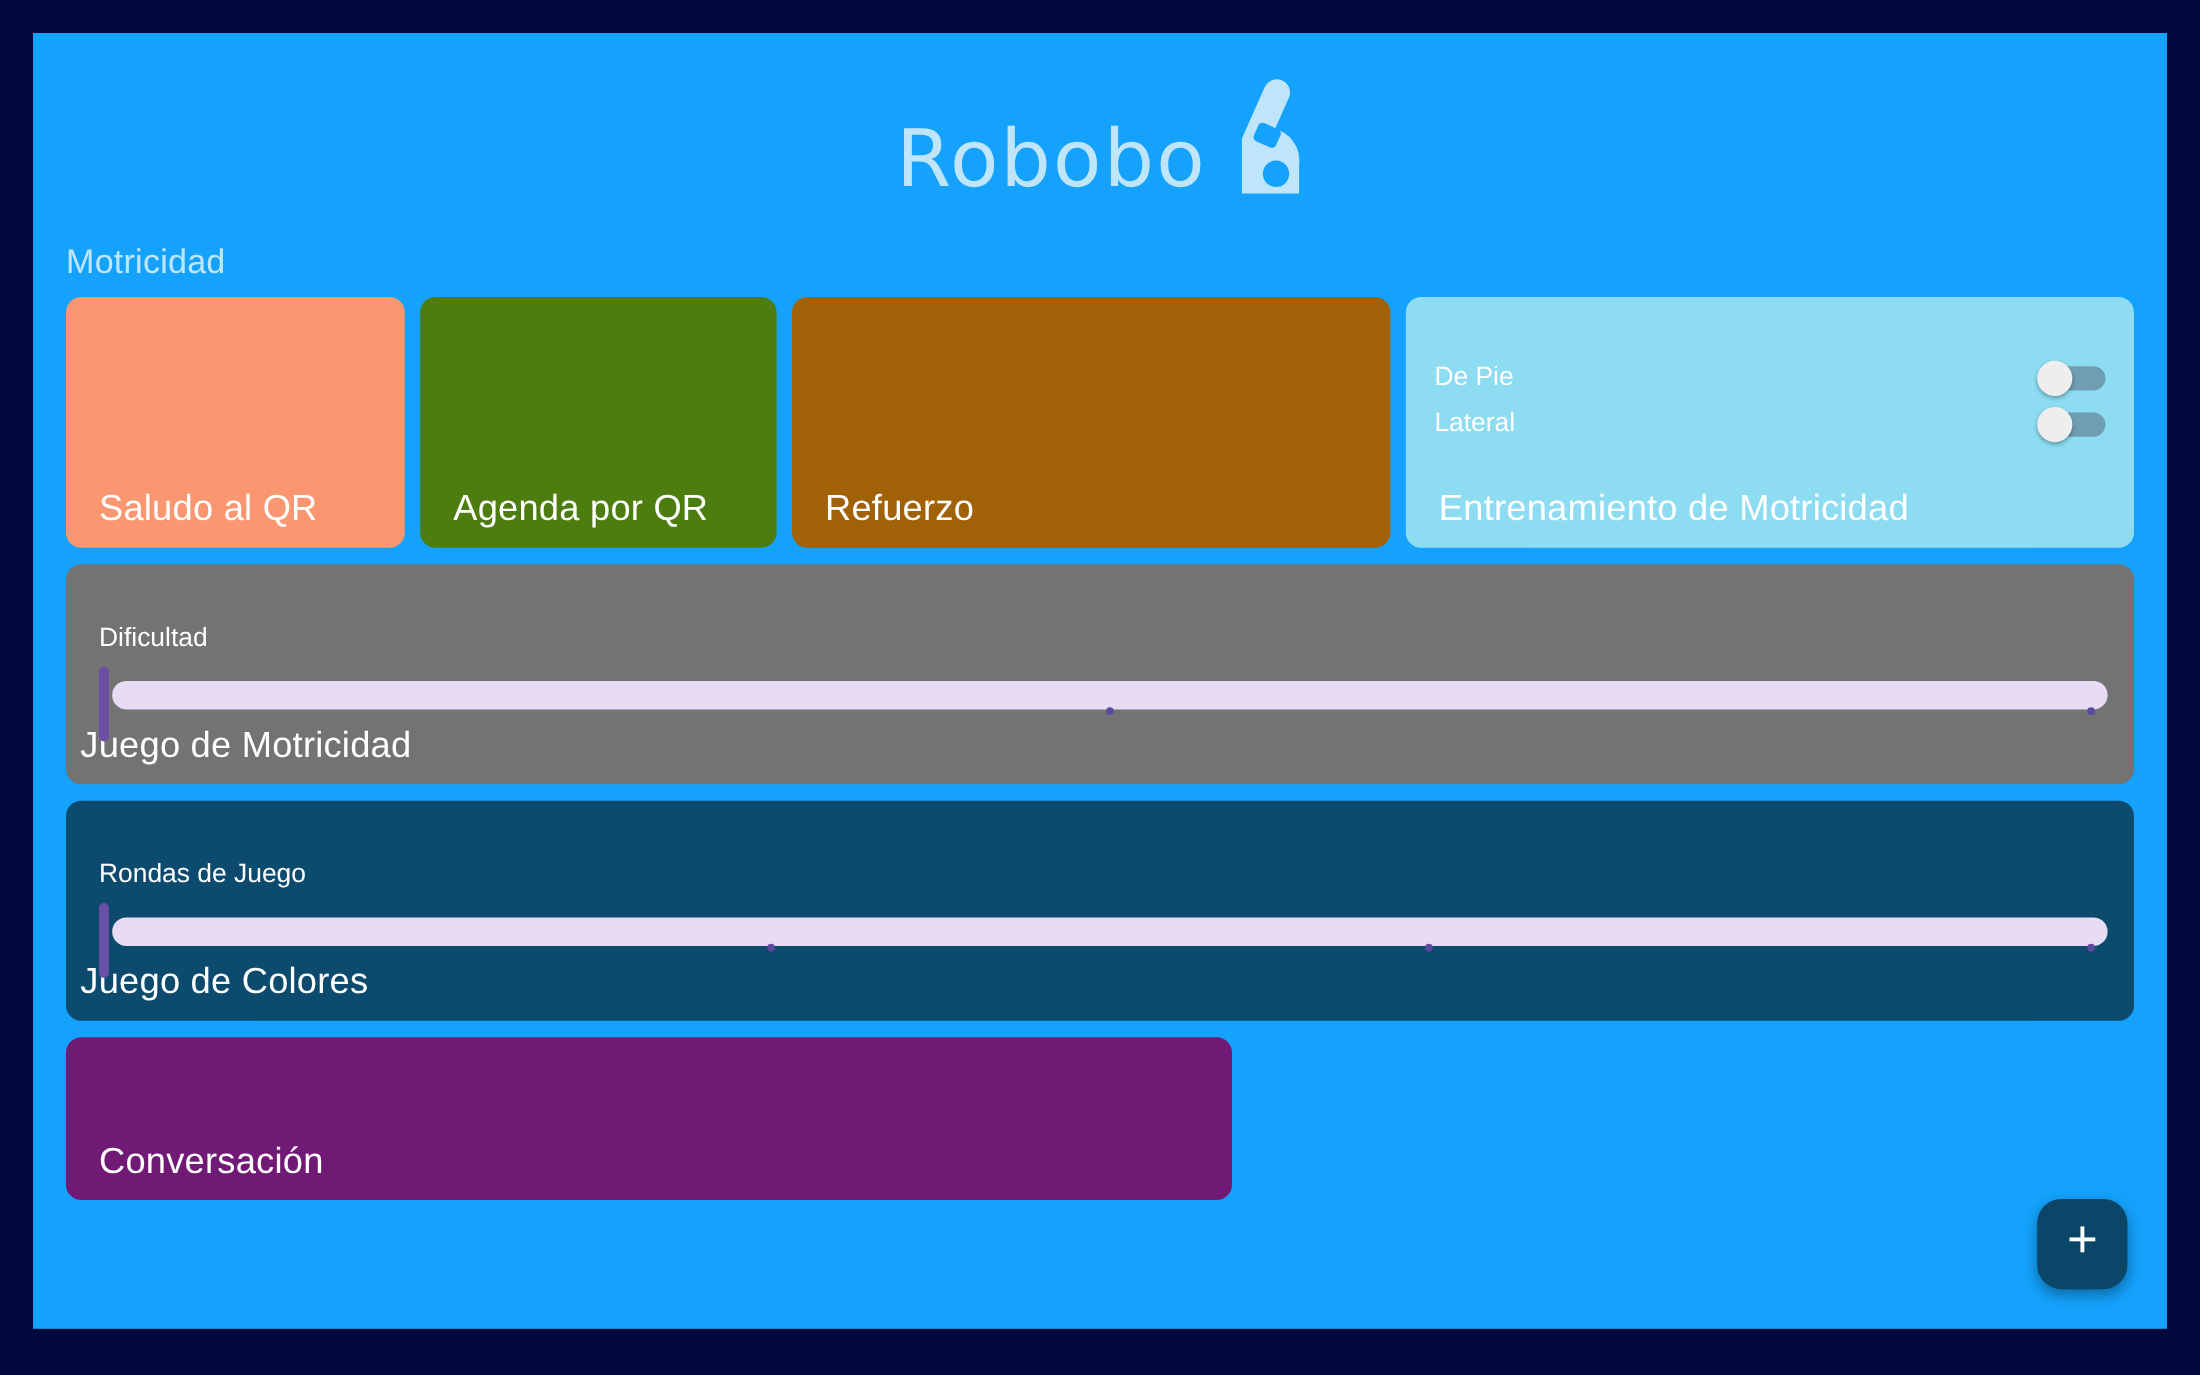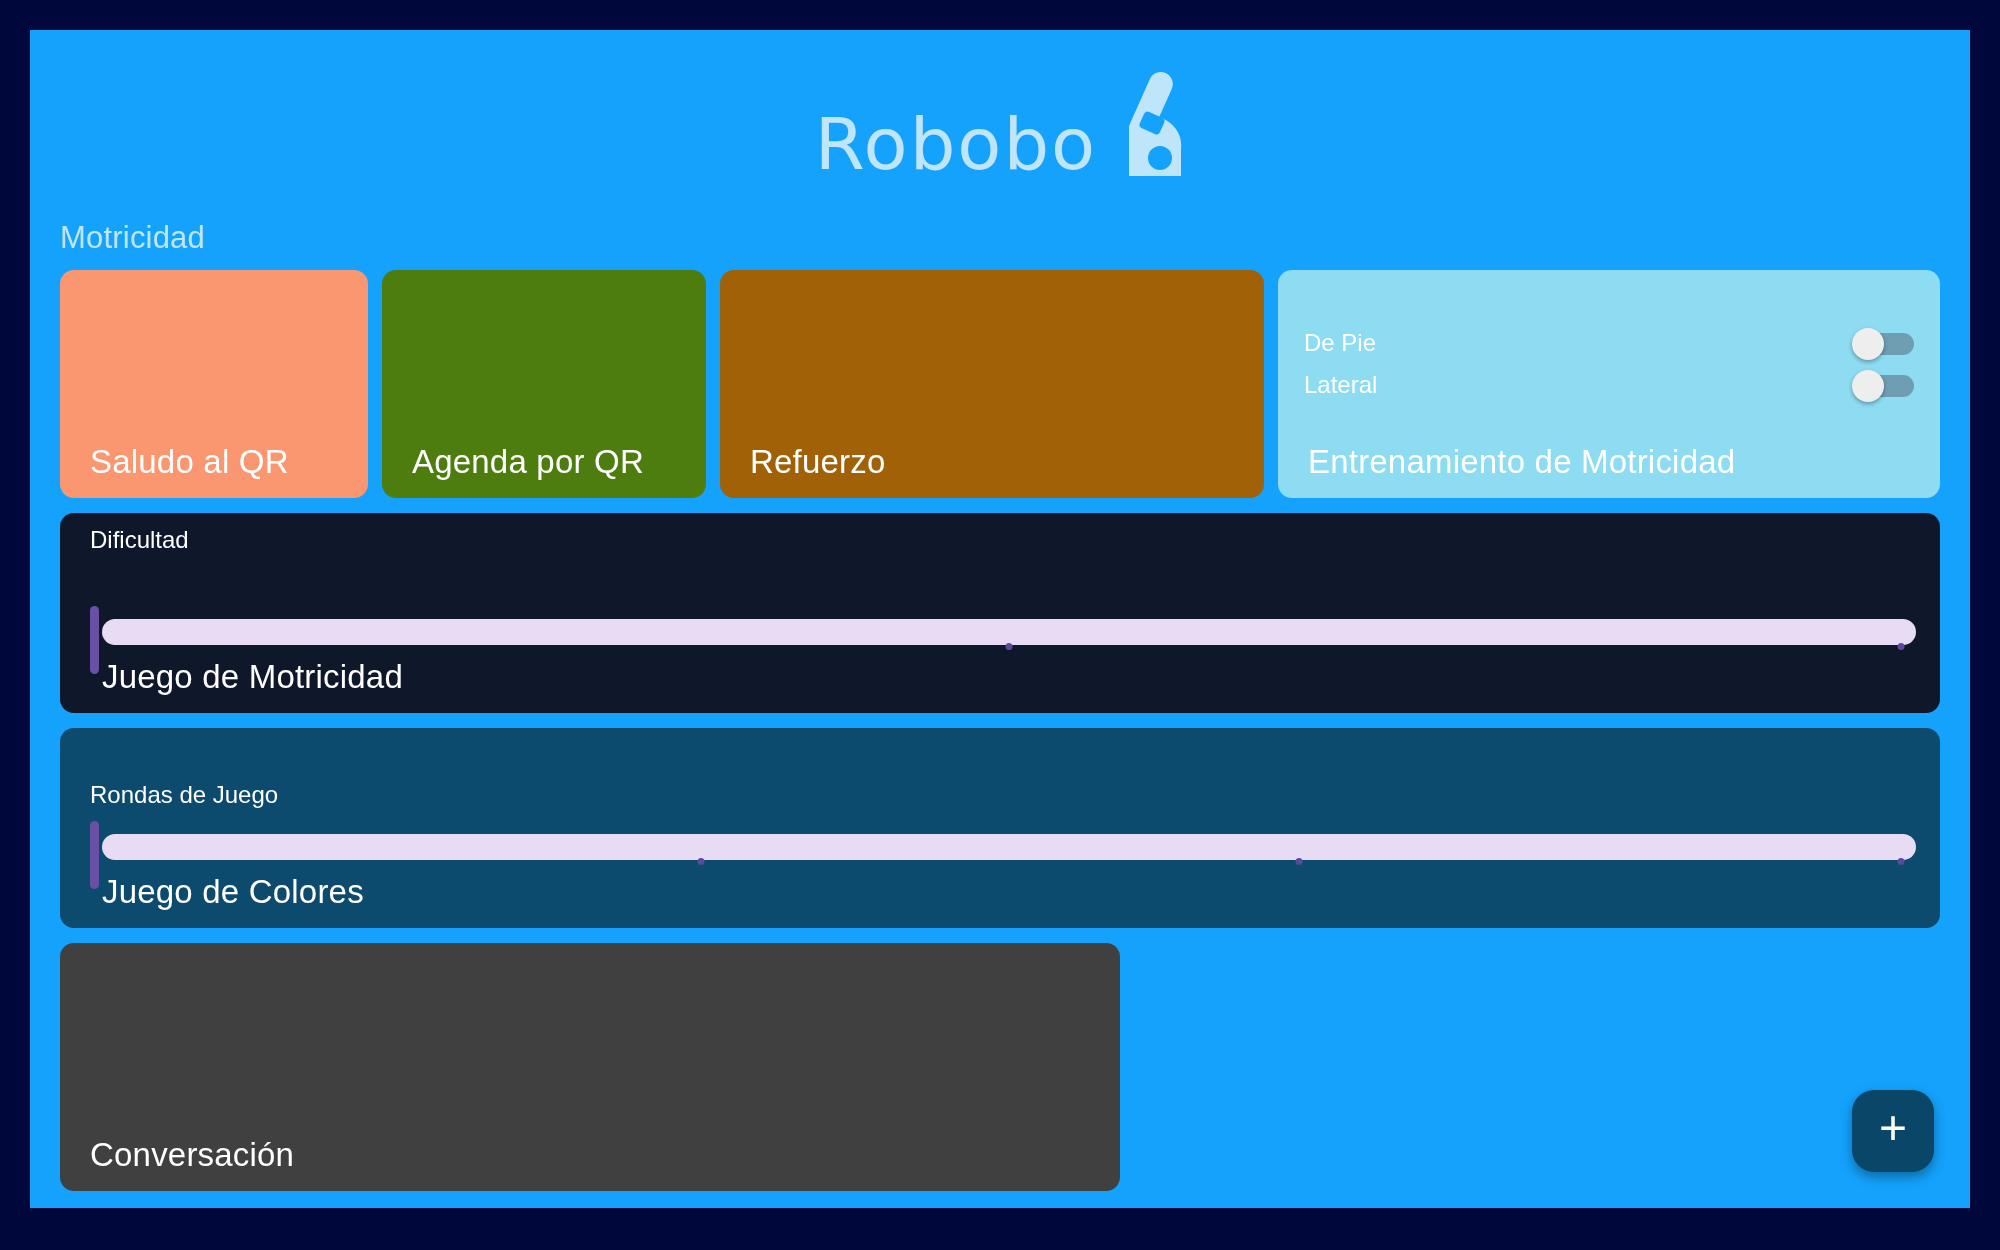--- a/index.html
+++ b/index.html
@@ -156,7 +156,7 @@
     height: 200px;
     padding: 26px 0 18px 0;
   }
-  .wide-1 { background: #0f172a; gap: 40px; }
+  .wide-1 { background: #737373; }
   .wide-2 { background: #0c4a6e; }
 
   .slider-label {

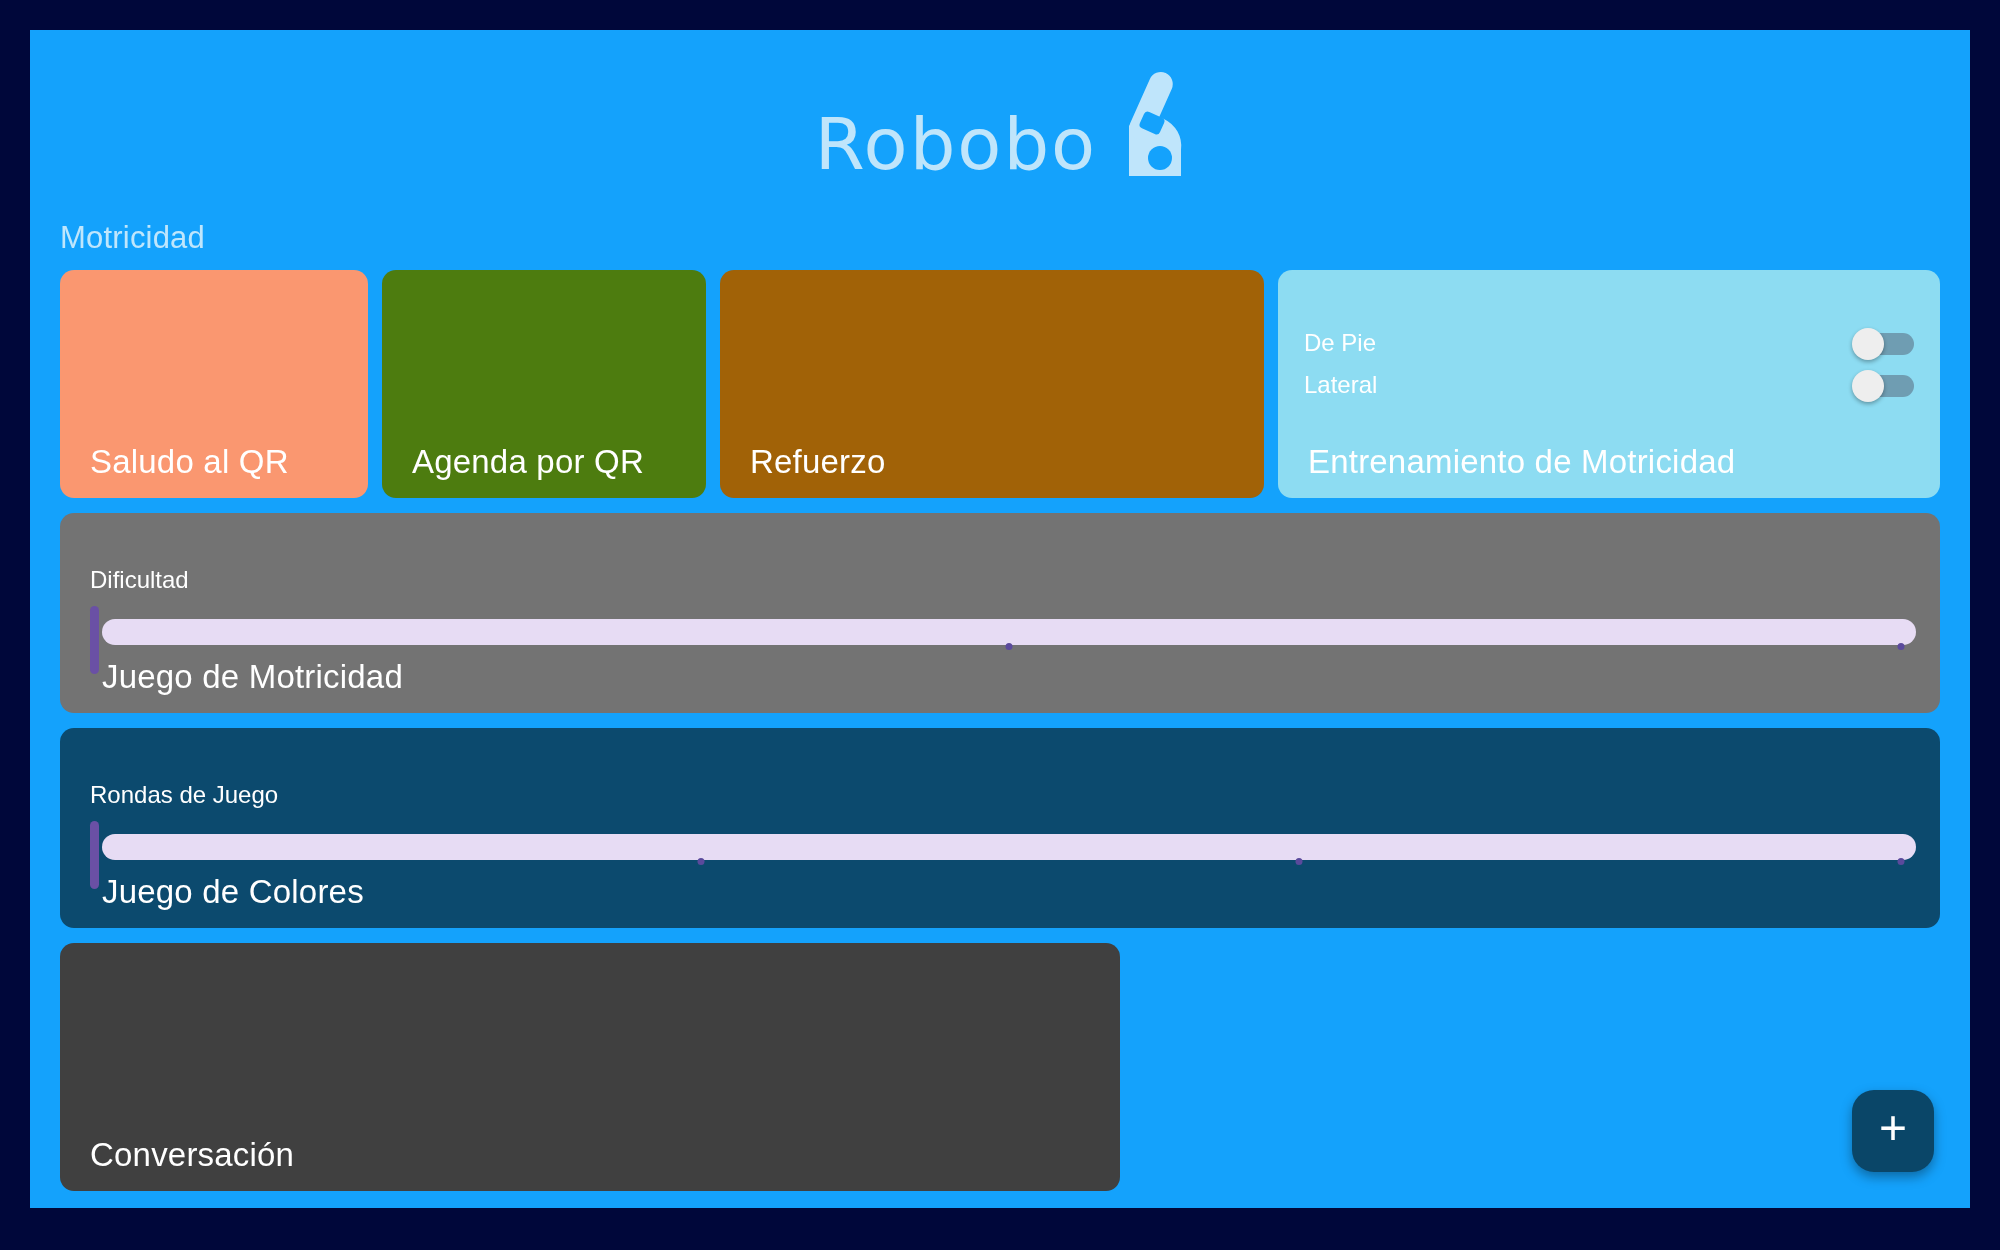--- a/index.html
+++ b/index.html
@@ -196,7 +196,7 @@
     border-radius: 5px;
     background: #6a50a5;
   }
-  .wide .card-title { margin-left: 42px; margin-top: 14px; }
+  .wide .card-title { margin-left: 13px; margin-top: 14px; }
 
   
   .card.last {

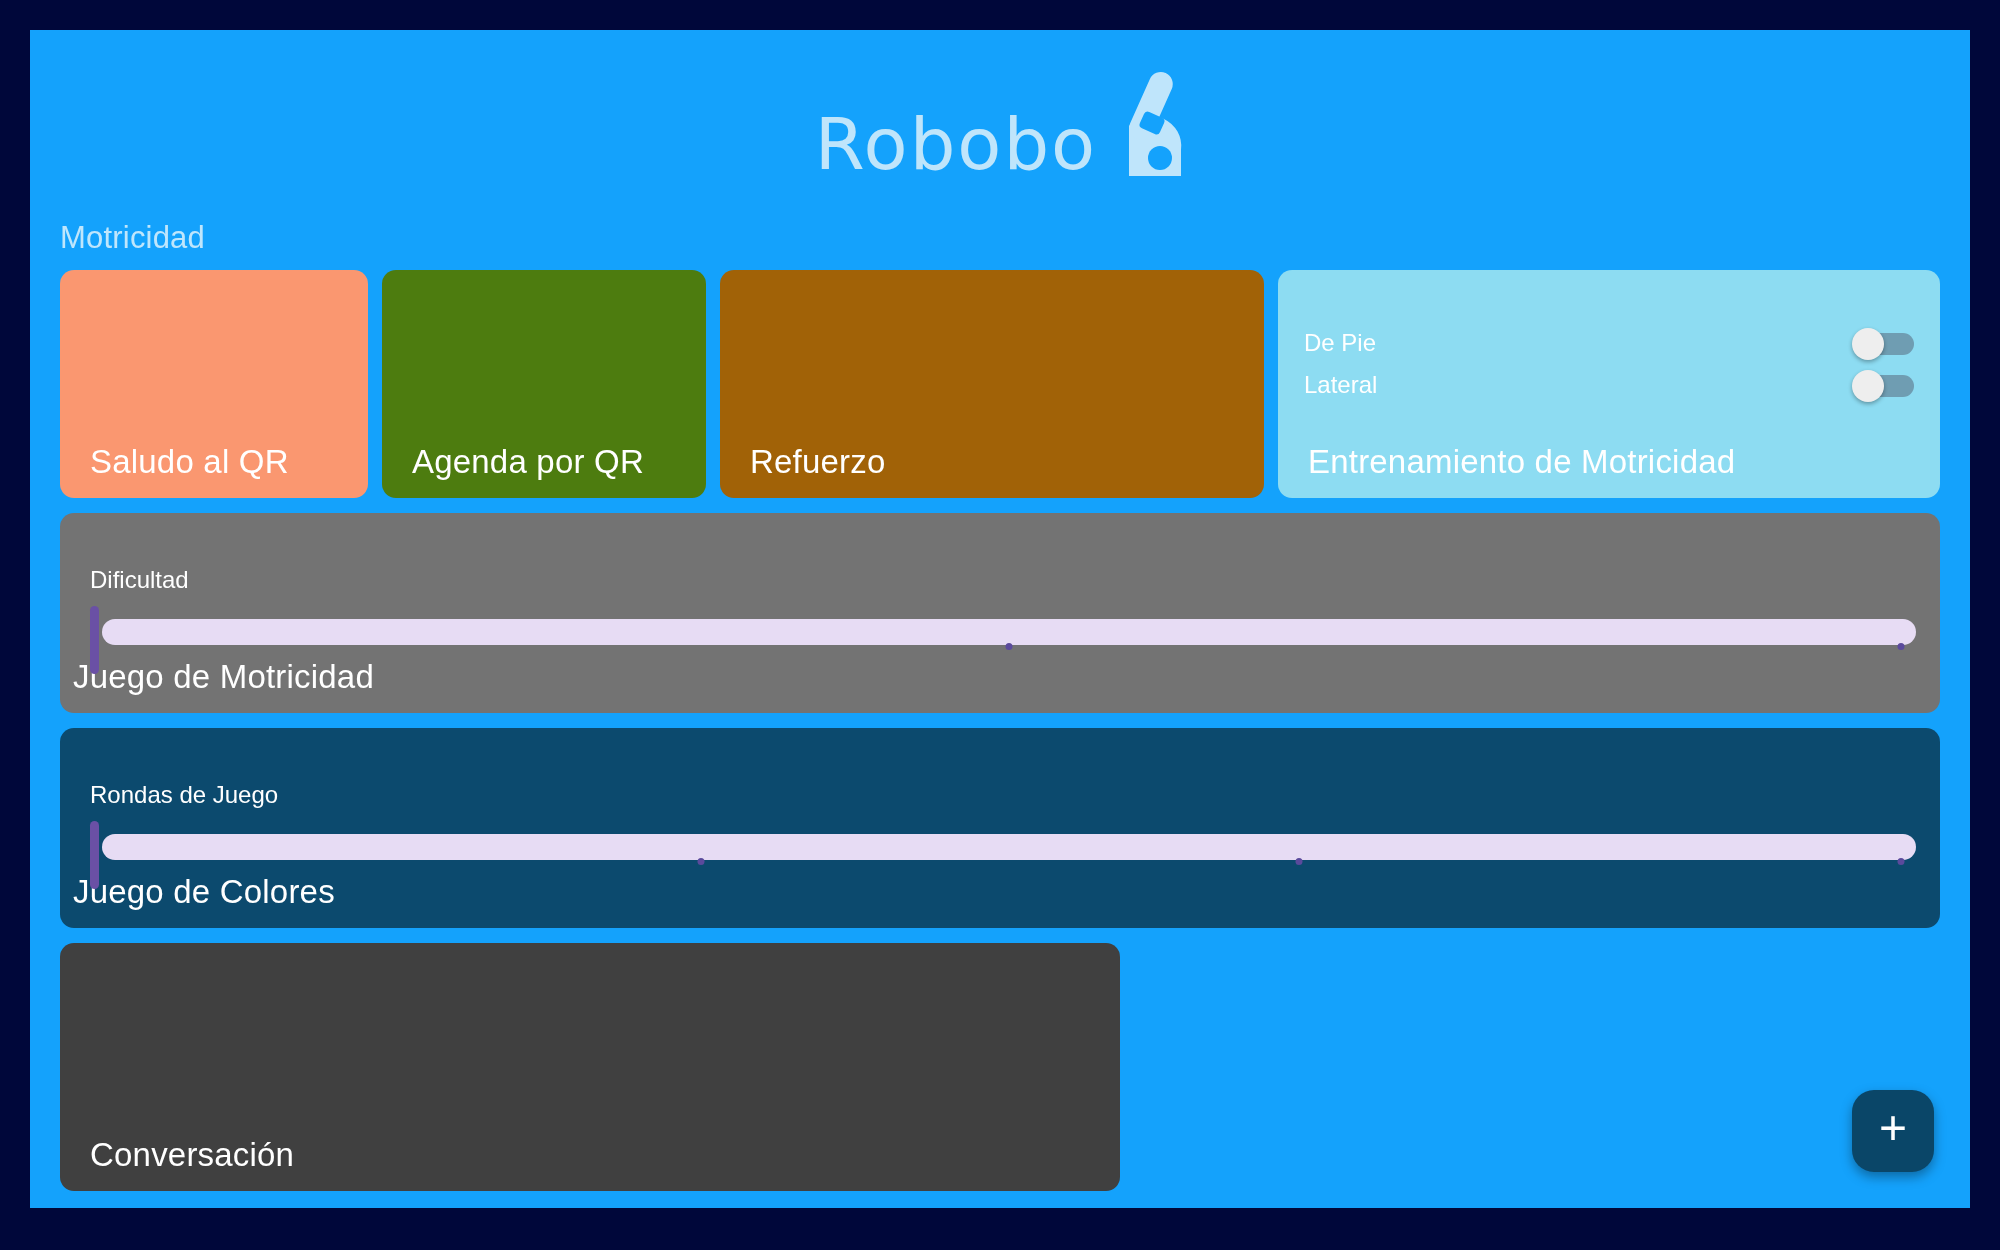--- a/index.html
+++ b/index.html
@@ -201,8 +201,8 @@
   
   .card.last {
     width: 1060px;
-    height: 248px;
-    background: #404040;
+    height: 148px;
+    background: #701a75;
     border-radius: 14px;
   }
 

